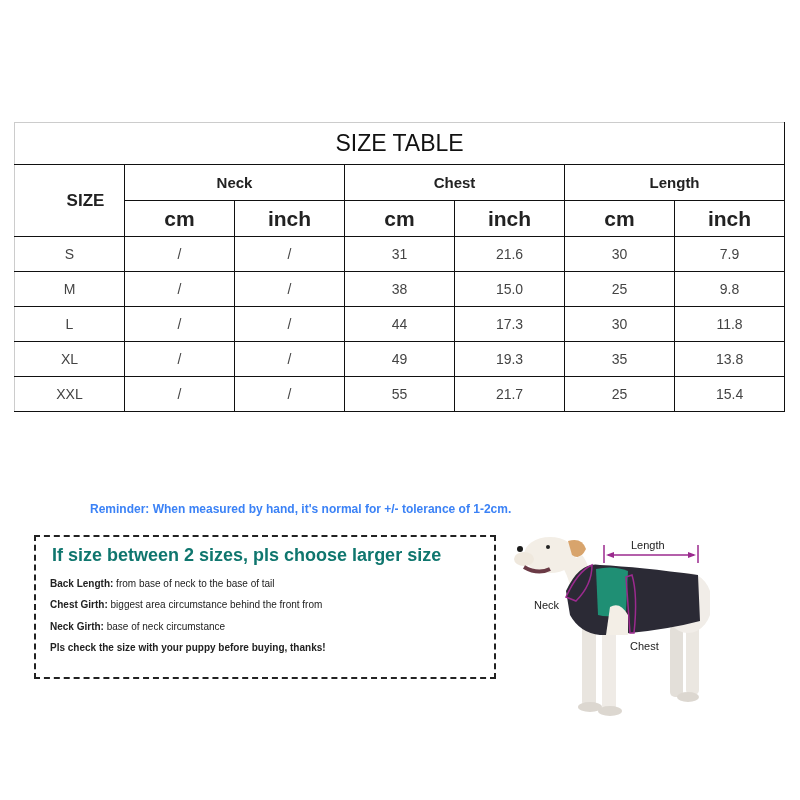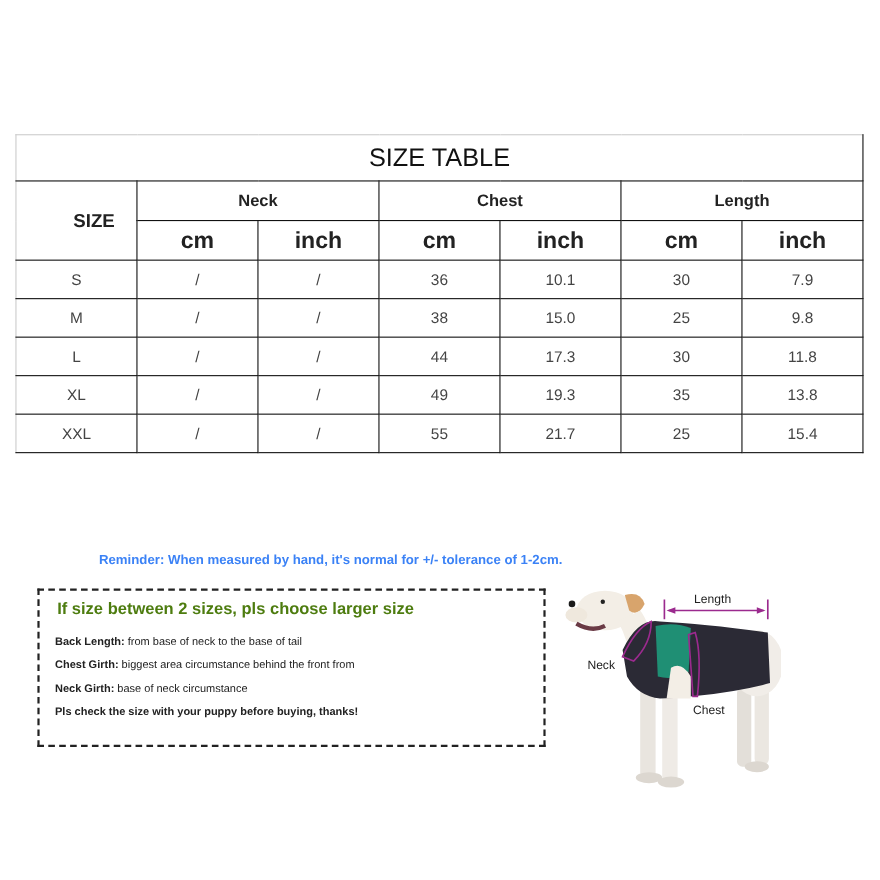--- a/index.html
+++ b/index.html
@@ -55,7 +55,7 @@
     <td class="cell leftcol">S</td>
     <td class="cell">/</td>
     <td class="cell">/</td>
-    <td class="cell">36</td>
+    <td class="cell">31</td>
     <td class="cell">10.1</td>
     <td class="cell">30</td>
     <td class="cell">7.9</td>

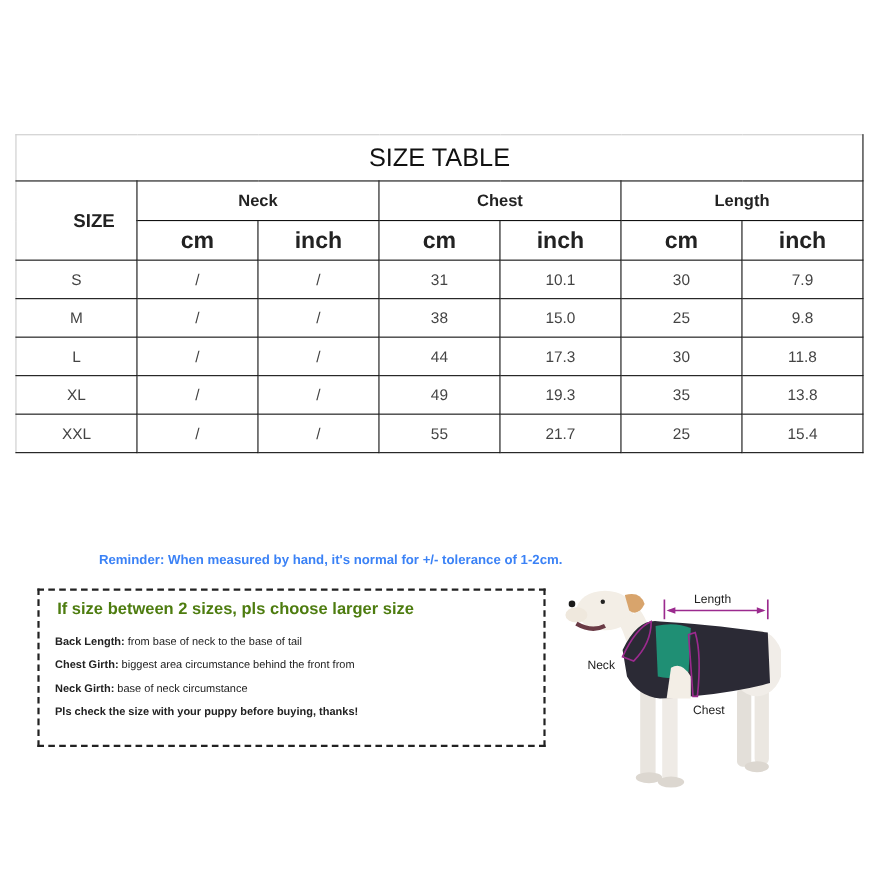--- a/index.html
+++ b/index.html
@@ -56,7 +56,7 @@
     <td class="cell">/</td>
     <td class="cell">/</td>
     <td class="cell">31</td>
-    <td class="cell">10.1</td>
+    <td class="cell">21.6</td>
     <td class="cell">30</td>
     <td class="cell">7.9</td>
   </tr>

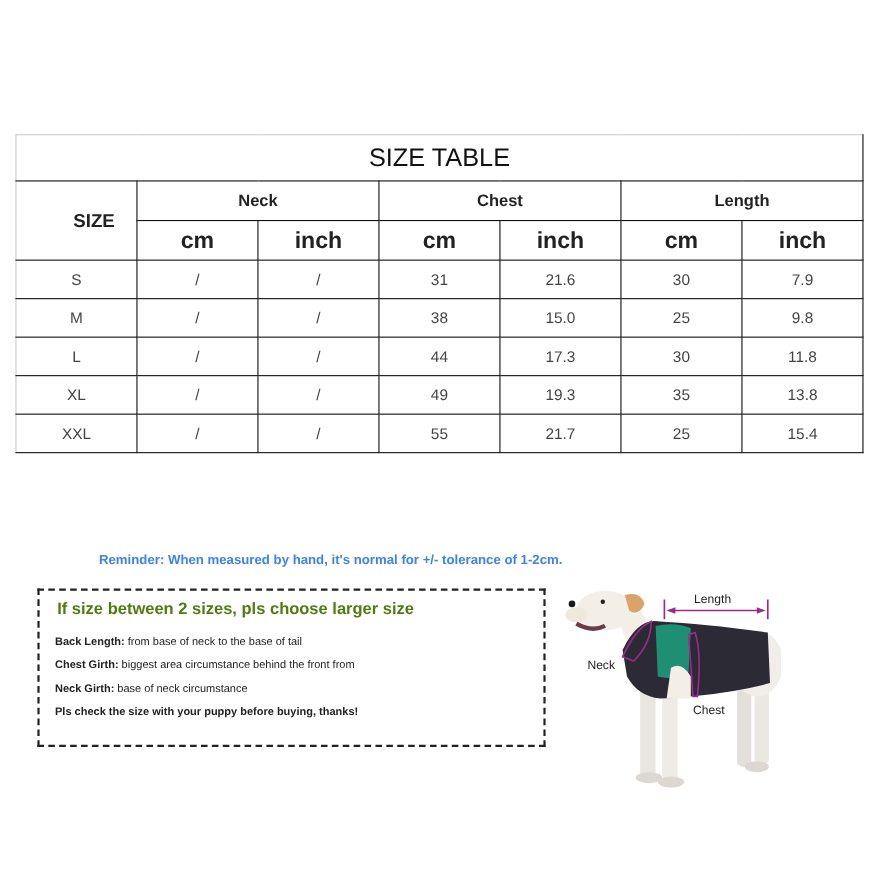--- a/index.html
+++ b/index.html
@@ -14,7 +14,7 @@
   .size-table tr.first-col td:first-child, .size-table td.leftcol { border-left:1px solid #ccc; }
   .reminder { position:absolute; left:90px; top:502px; font-size:12px; font-weight:bold; color:#3b82f6; white-space:nowrap; }
   .notebox { position:absolute; left:34px; top:535px; width:462px; height:144px; border:2.5px dashed #222; box-sizing:border-box; }
-  .note-head { position:absolute; left:16px; top:8px; font-size:15px; font-weight:bold; color:#4d7c0f; white-space:nowrap; }
+  .note-head { position:absolute; left:16px; top:8px; font-size:18px; font-weight:bold; color:#0f766e; white-space:nowrap; }
   .note-line { position:absolute; left:14px; font-size:10px; color:#222; white-space:nowrap; }
   .note-line b { font-weight:bold; }
   .dog { position:absolute; left:510px; top:525px; width:200px; height:200px; }

